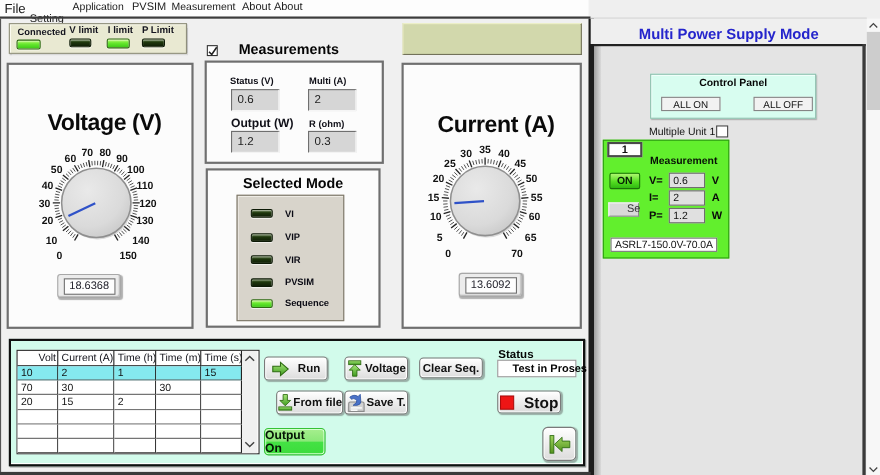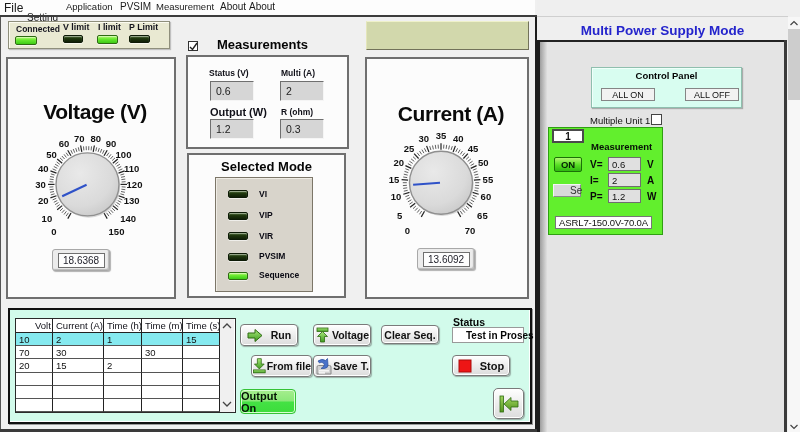--- a/index.html
+++ b/index.html
@@ -352,7 +352,7 @@
     </svg>
     <span style="margin-left:0px;">Save T.</span>
   </div>
-<div class="btn" style="left:452px;top:355px;width:58px;height:21px;font-size:11px;">
+<div class="btn" style="left:452px;top:355px;width:58px;height:21px;font-size:14px;">
     <svg width="14" height="14">
       <rect x="1" y="1" width="12" height="12" fill="#ee1515" stroke="#aa0c0c" stroke-width="1"></rect>
     </svg>

